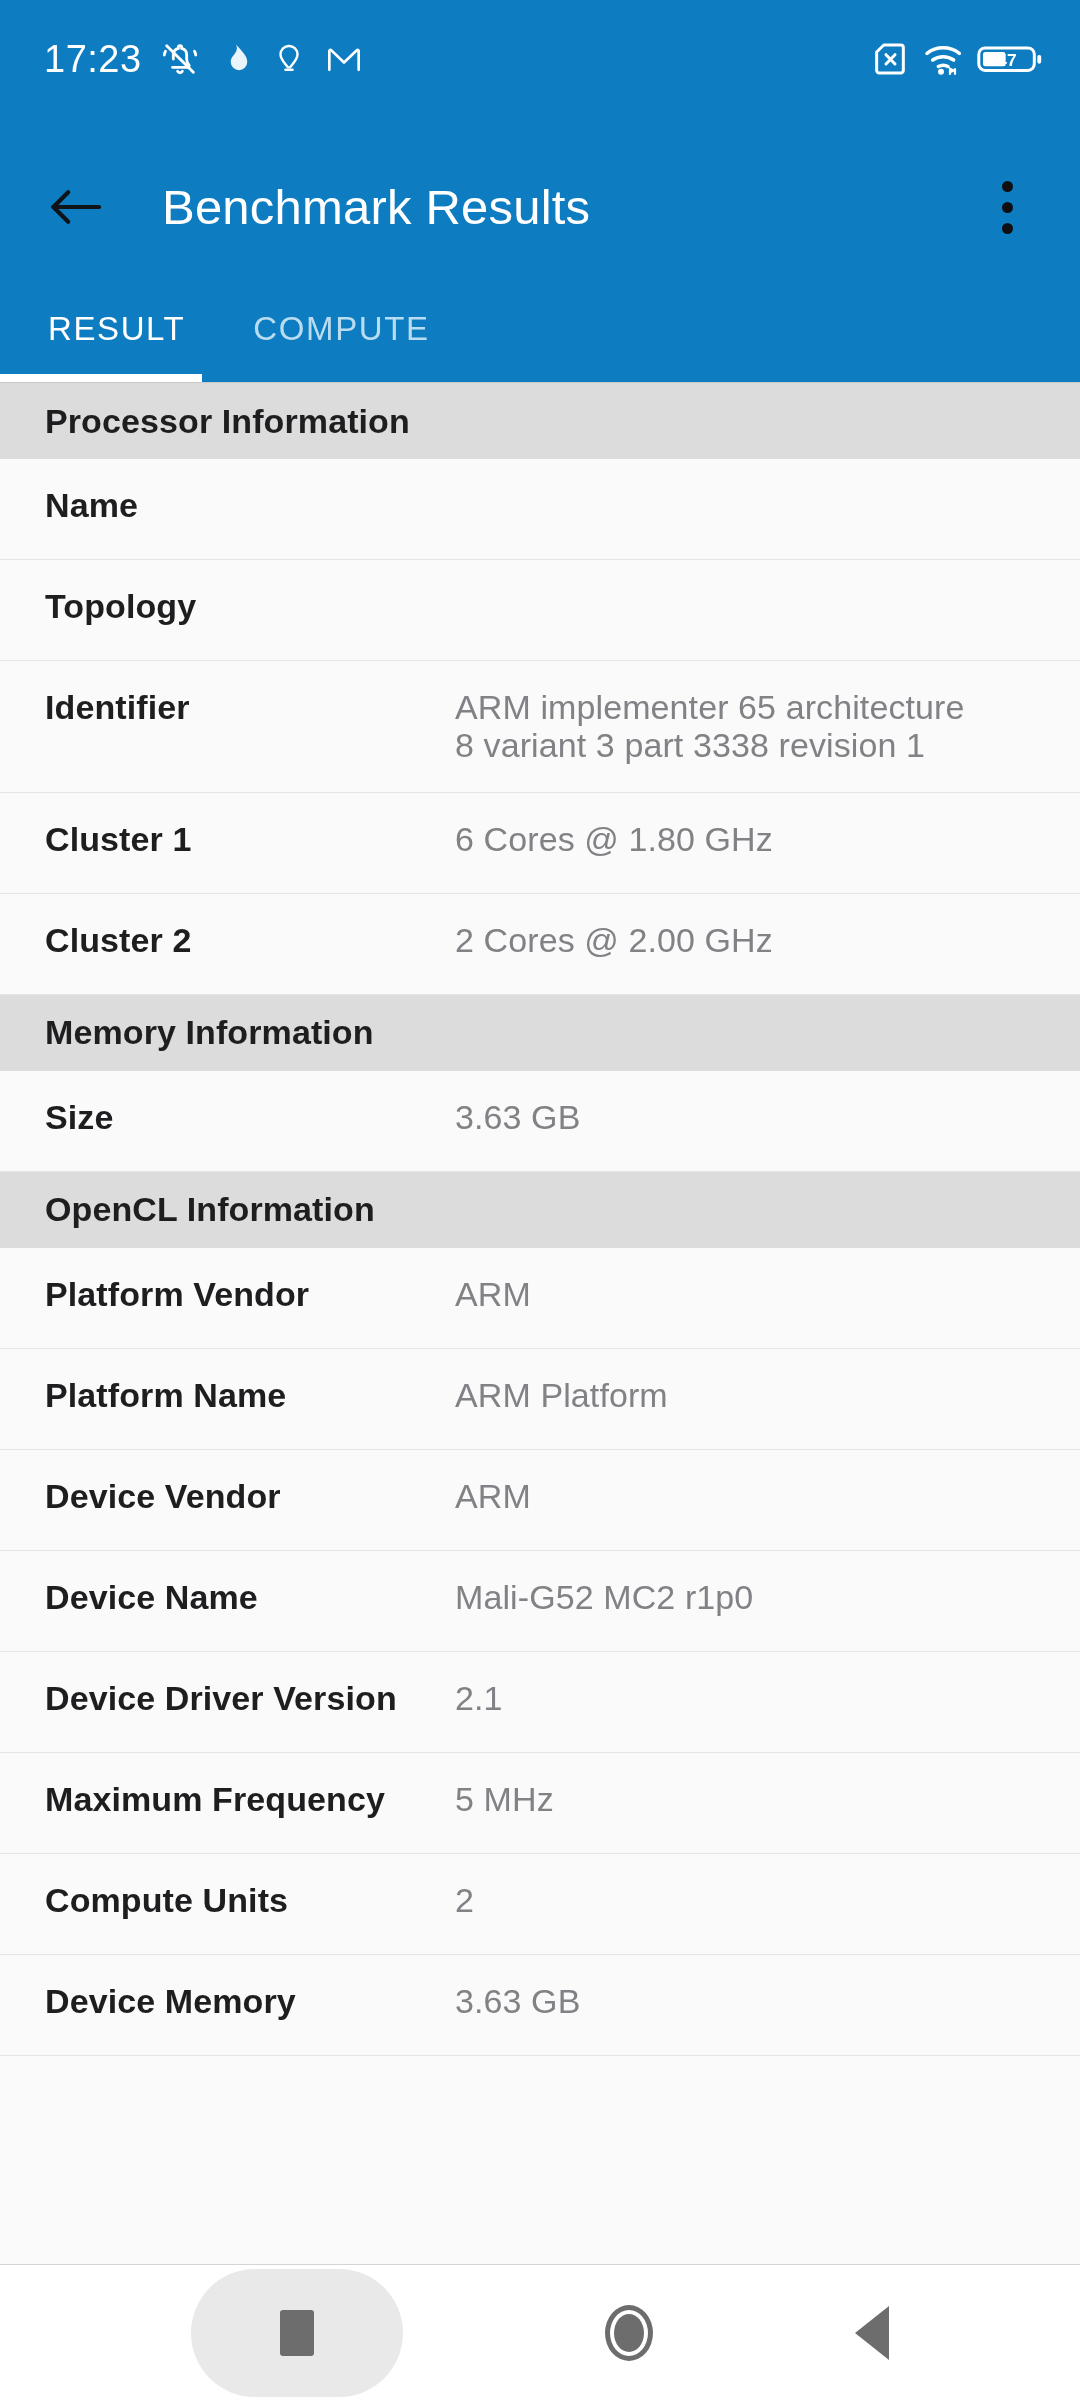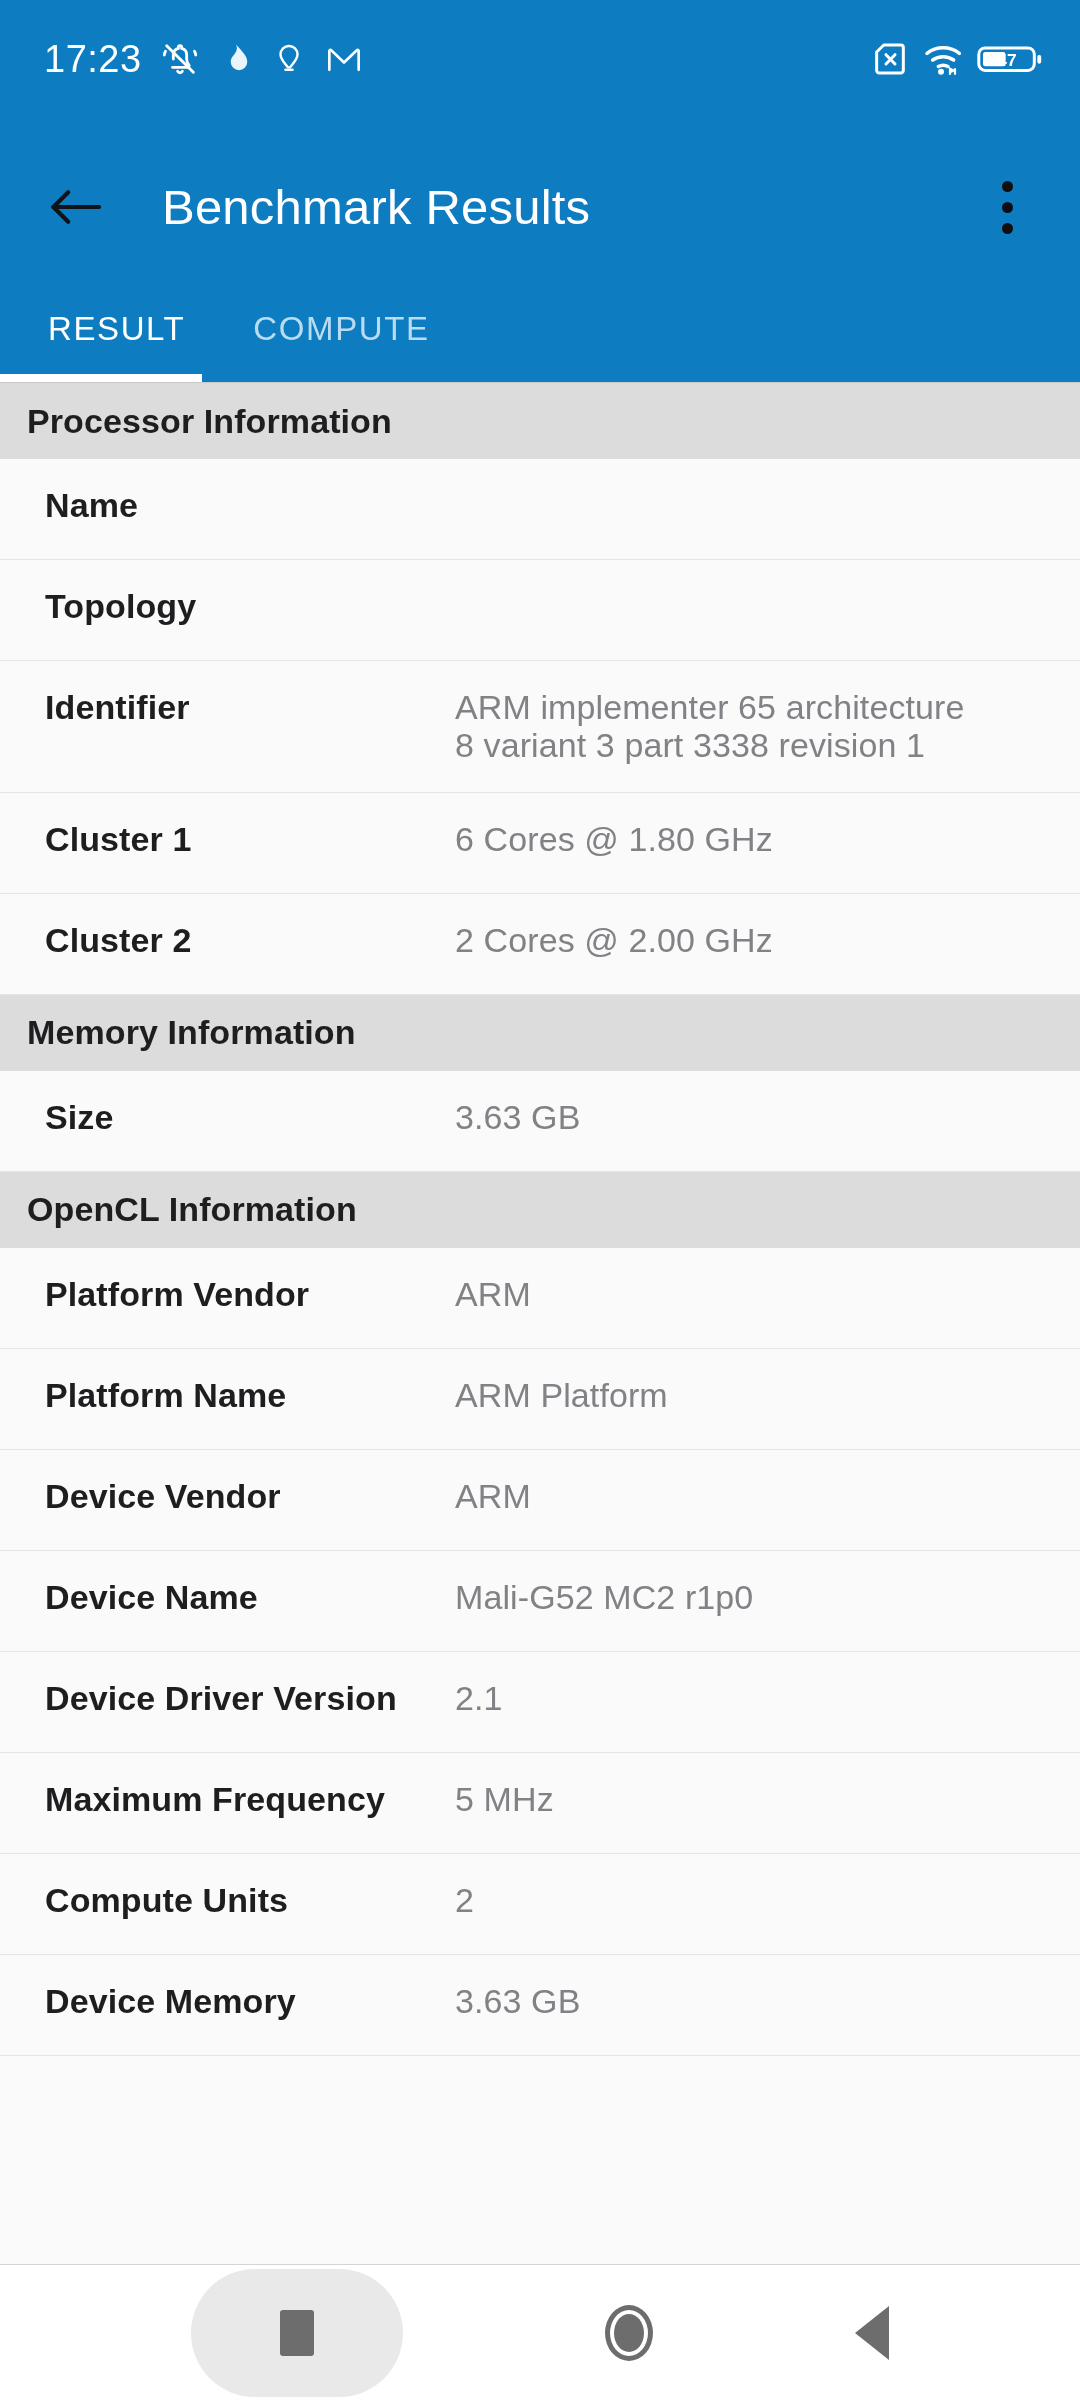--- a/index.html
+++ b/index.html
@@ -60,7 +60,7 @@
   }
   .section-header {
     background:#dcdcdc; height:76px; display:flex; align-items:center;
-    padding-left:27px;
+    padding-left:45px;
     font-size:34px; font-weight:700; color:#1e1e20; letter-spacing:0.1px;
   }
   .row {

